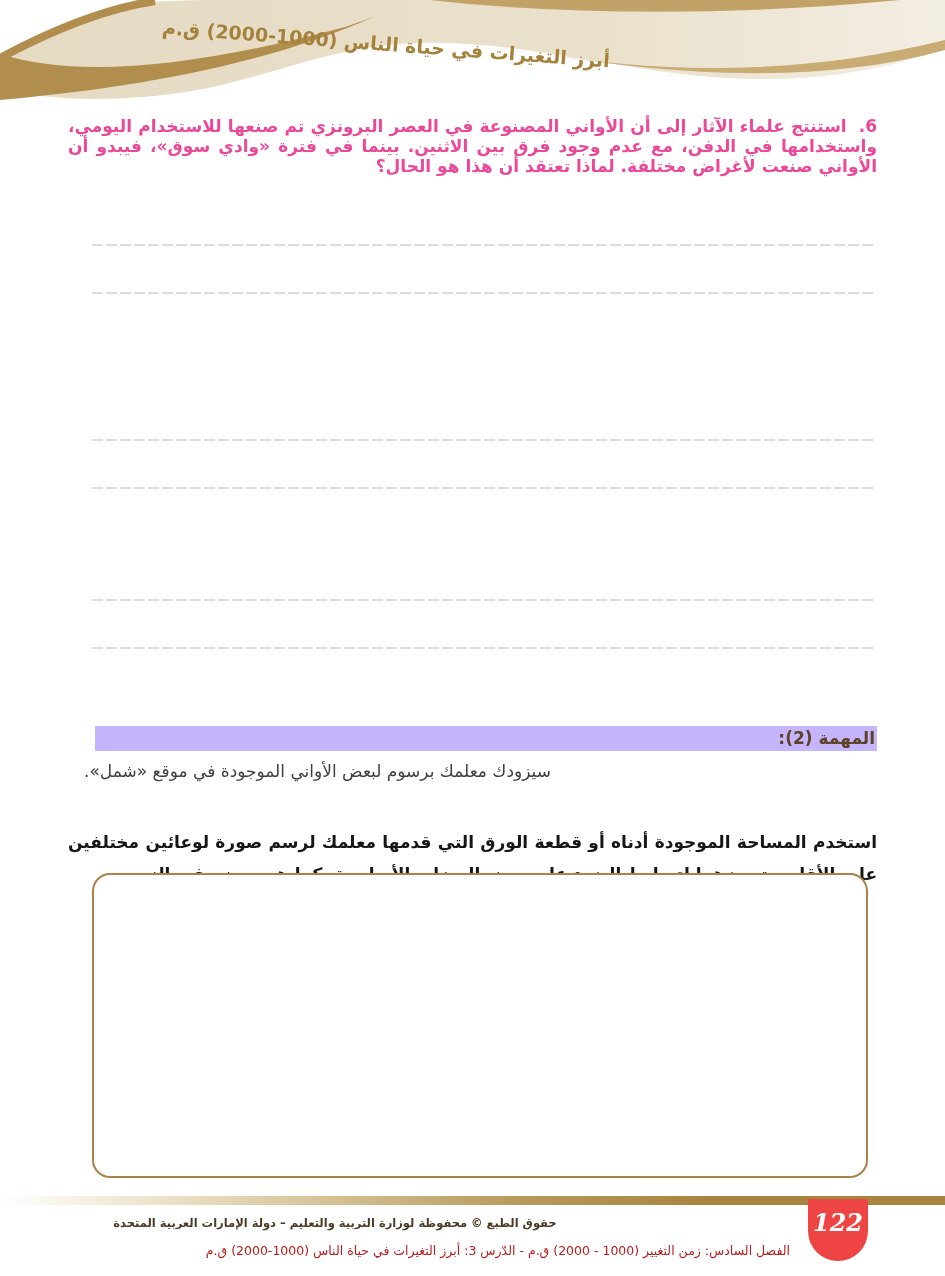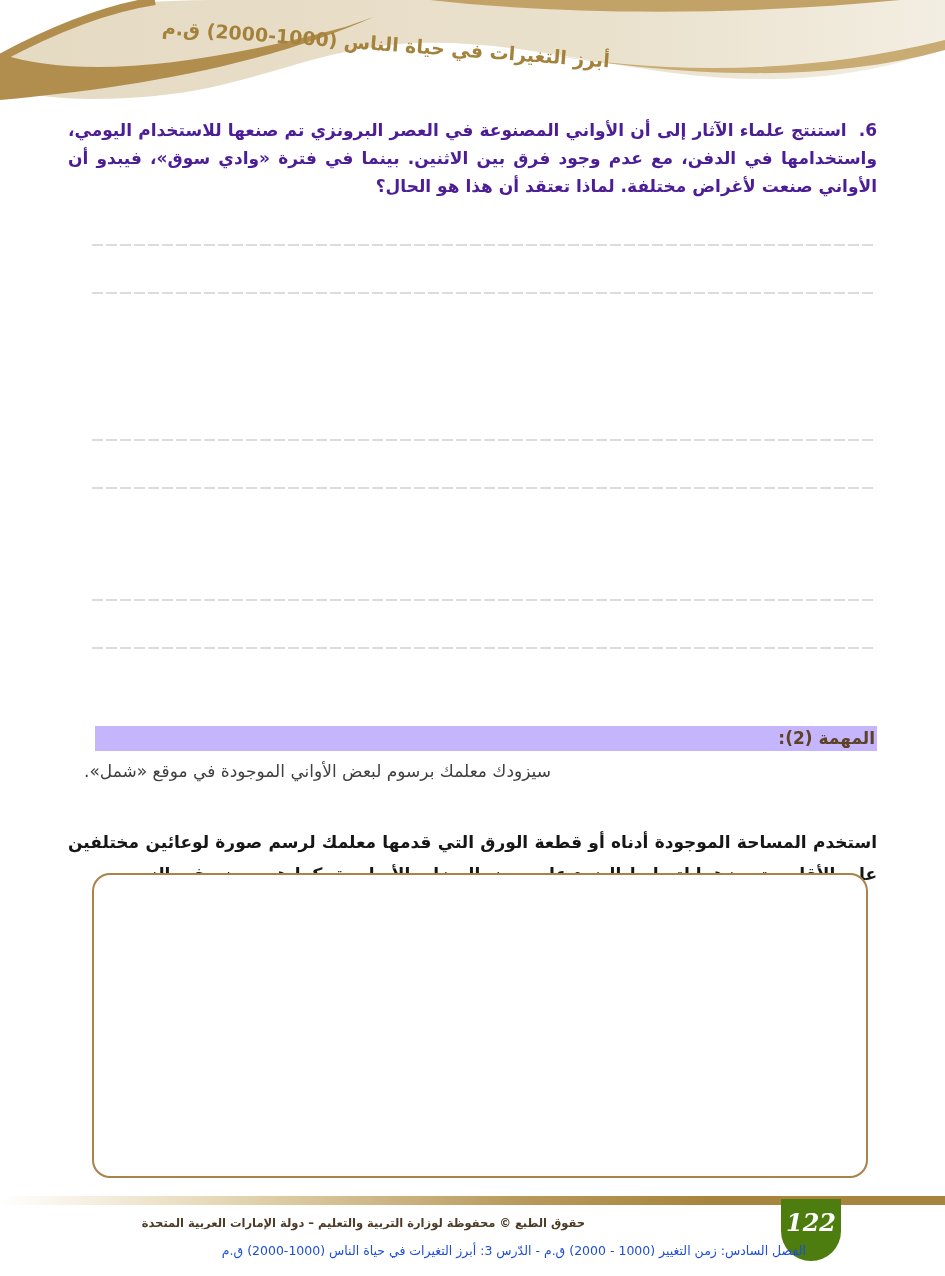--- a/index.html
+++ b/index.html
@@ -17,7 +17,7 @@
   
   .question{
     position:absolute;right:68px;left:68px;direction:rtl;text-align:justify;
-    font-size:17px;line-height:28px;color:#4c1d95;font-weight:bold;
+    font-size:17px;line-height:20px;color:#ec4899;font-weight:bold;
   }
   .q6{top:116px;}
   .q7{top:333px;}

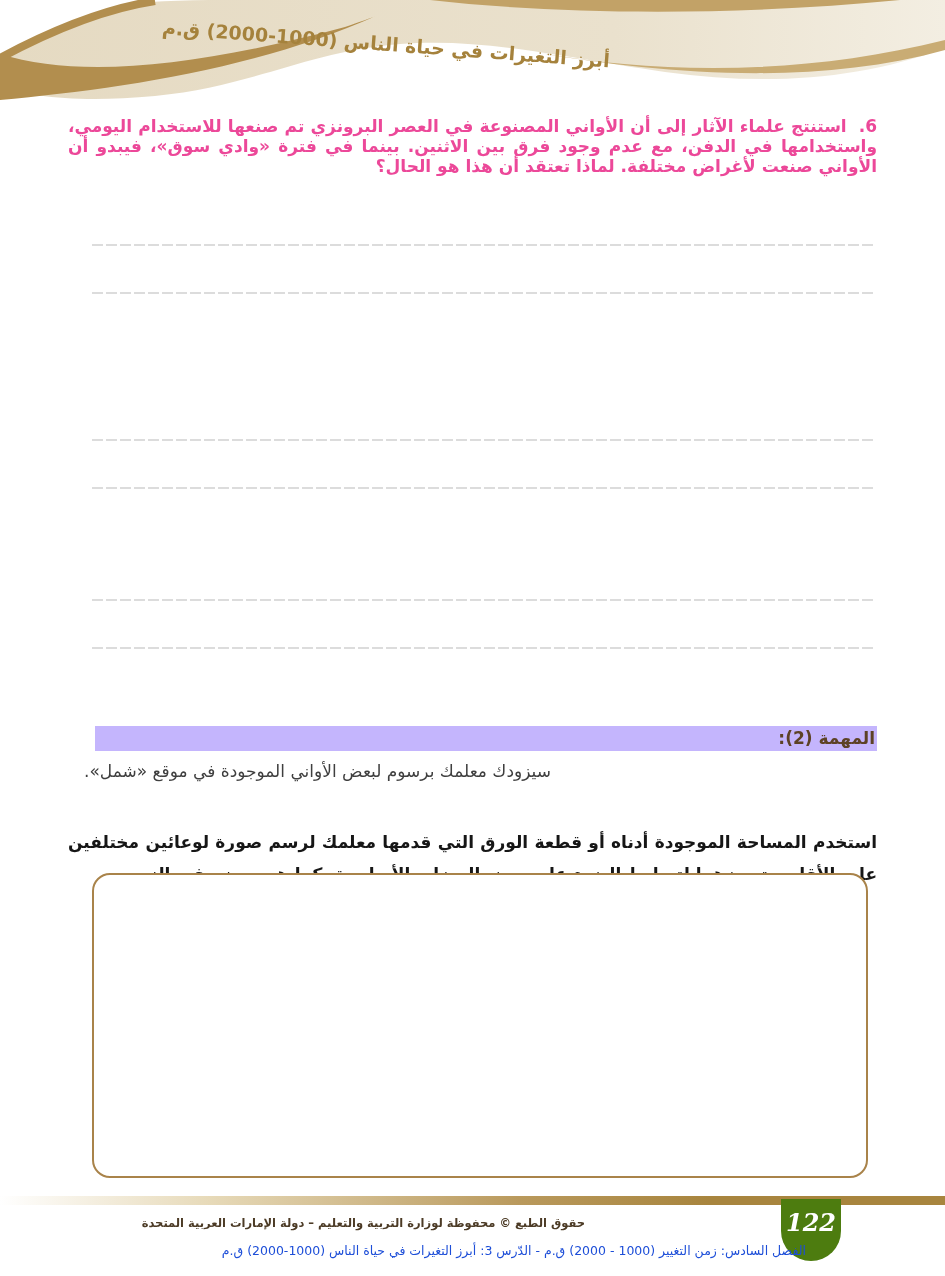--- a/index.html
+++ b/index.html
@@ -64,7 +64,7 @@
     font-weight:bold;font-size:24px;line-height:1;padding-top:12px;
   }
   .copyright-line{
-    position:absolute;left:85px;top:1216px;width:500px;direction:rtl;text-align:right;
+    position:absolute;left:85px;top:1216px;width:500px;direction:rtl;text-align:center;
     font-size:11.5px;color:#4c3b26;font-weight:bold;
   }
   .chapter-line{

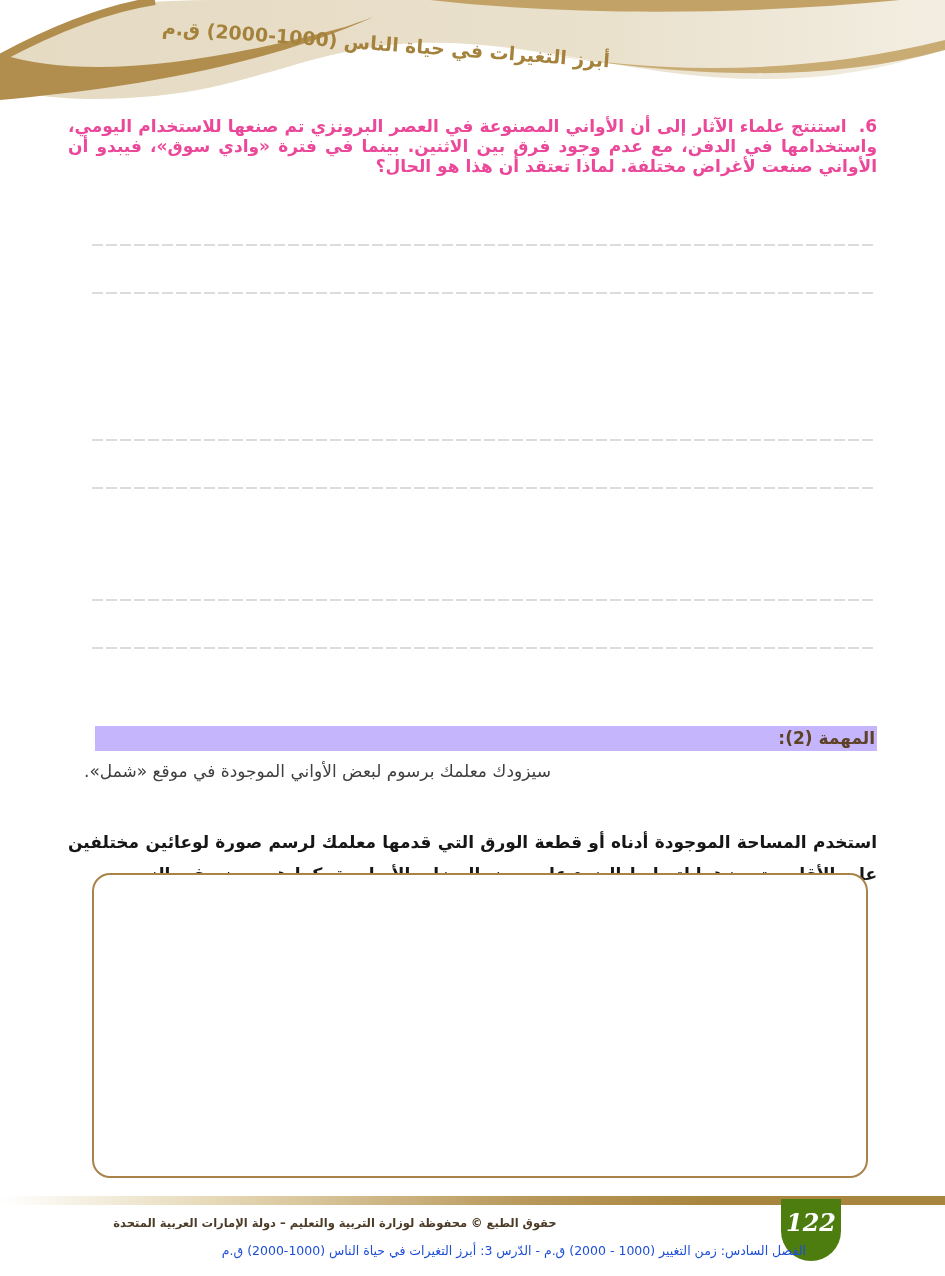--- a/index.html
+++ b/index.html
@@ -56,8 +56,8 @@
     background:linear-gradient(to right,#ffffff 0%,#e7dab9 22%,#b9995c 55%,#a8853e 75%,#a8853e 100%);
   }
   .page-badge{
-    position:absolute;left:781px;top:1199px;width:60px;height:62px;
-    background:#4d7c0f;border-radius:0 0 30px 30px;text-align:center;
+    position:absolute;left:808px;top:1199px;width:60px;height:62px;
+    background:#ef4444;border-radius:0 0 30px 30px;text-align:center;
   }
   .page-number{
     display:block;color:#ffffff;font-family:"DejaVu Serif",serif;font-style:italic;

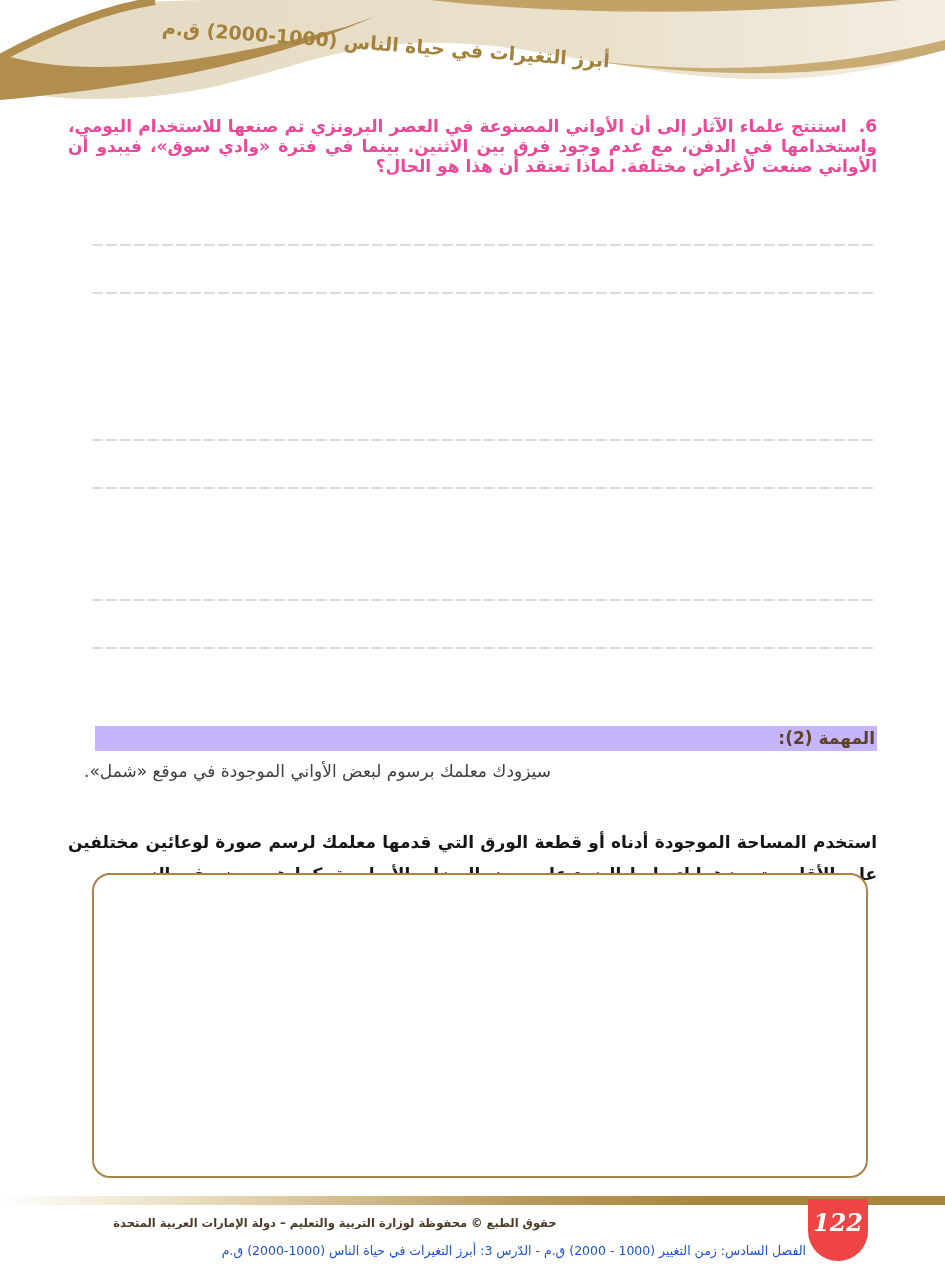--- a/index.html
+++ b/index.html
@@ -68,8 +68,8 @@
     font-size:11.5px;color:#4c3b26;font-weight:bold;
   }
   .chapter-line{
-    position:absolute;right:139px;top:1243px;direction:rtl;white-space:nowrap;
-    font-size:12.5px;color:#1d4ed8;
+    position:absolute;right:155px;top:1243px;direction:rtl;white-space:nowrap;
+    font-size:12.5px;color:#b91c1c;
   }
 </style>
 </head>

